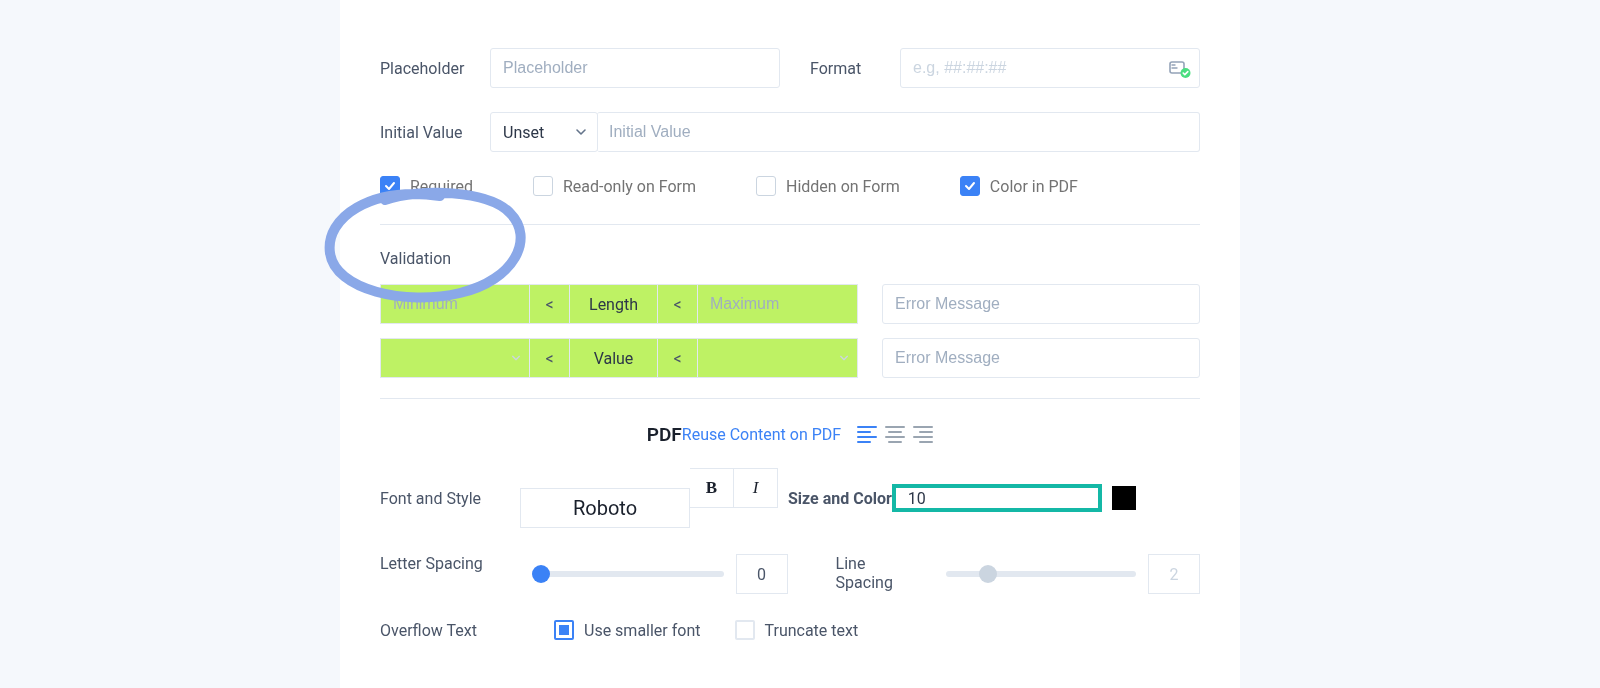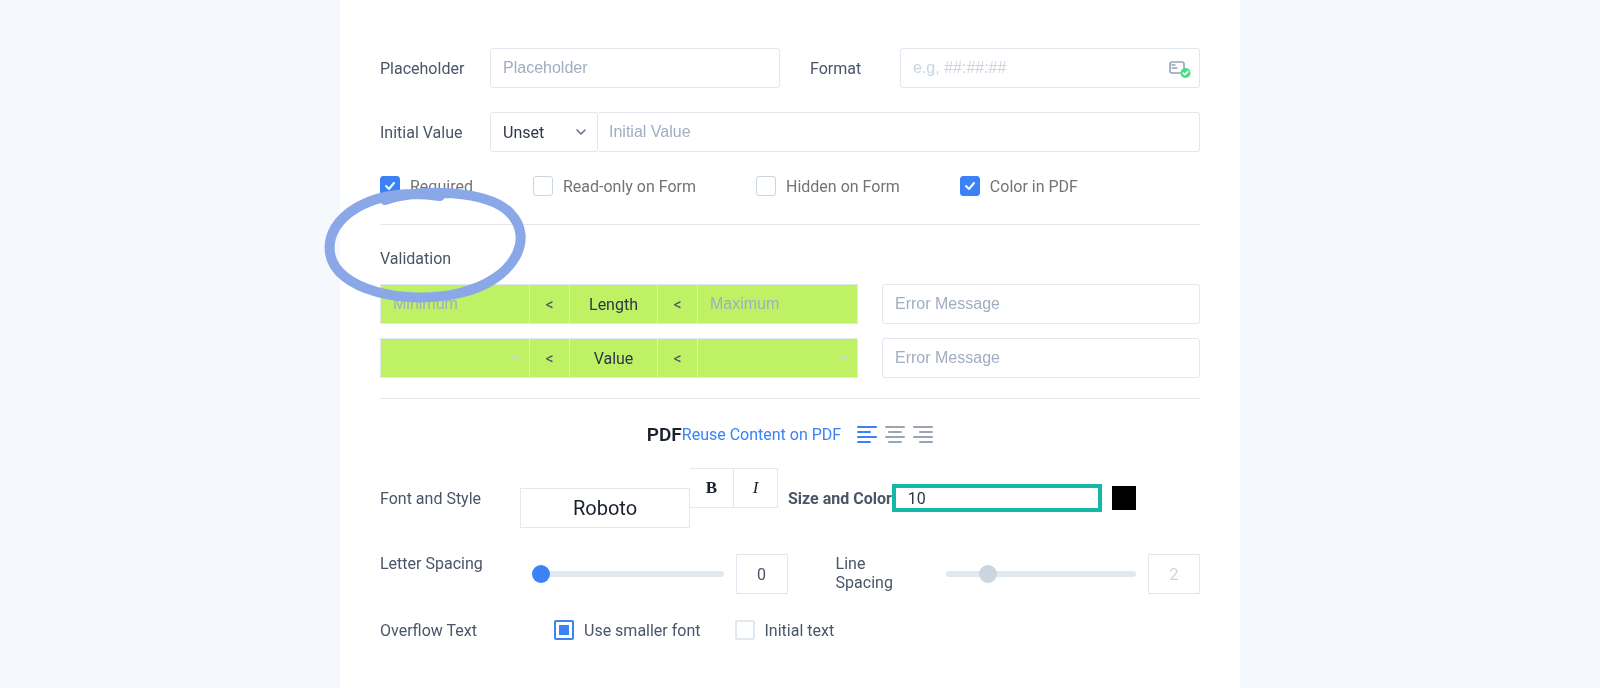--- a/index.html
+++ b/index.html
@@ -386,7 +386,7 @@
     </label>
     <label class="radio-item">
       <span class="radio-box grey"></span>
-      <span>Initial text</span>
+      <span>Truncate text</span>
     </label>
   </div>
 

